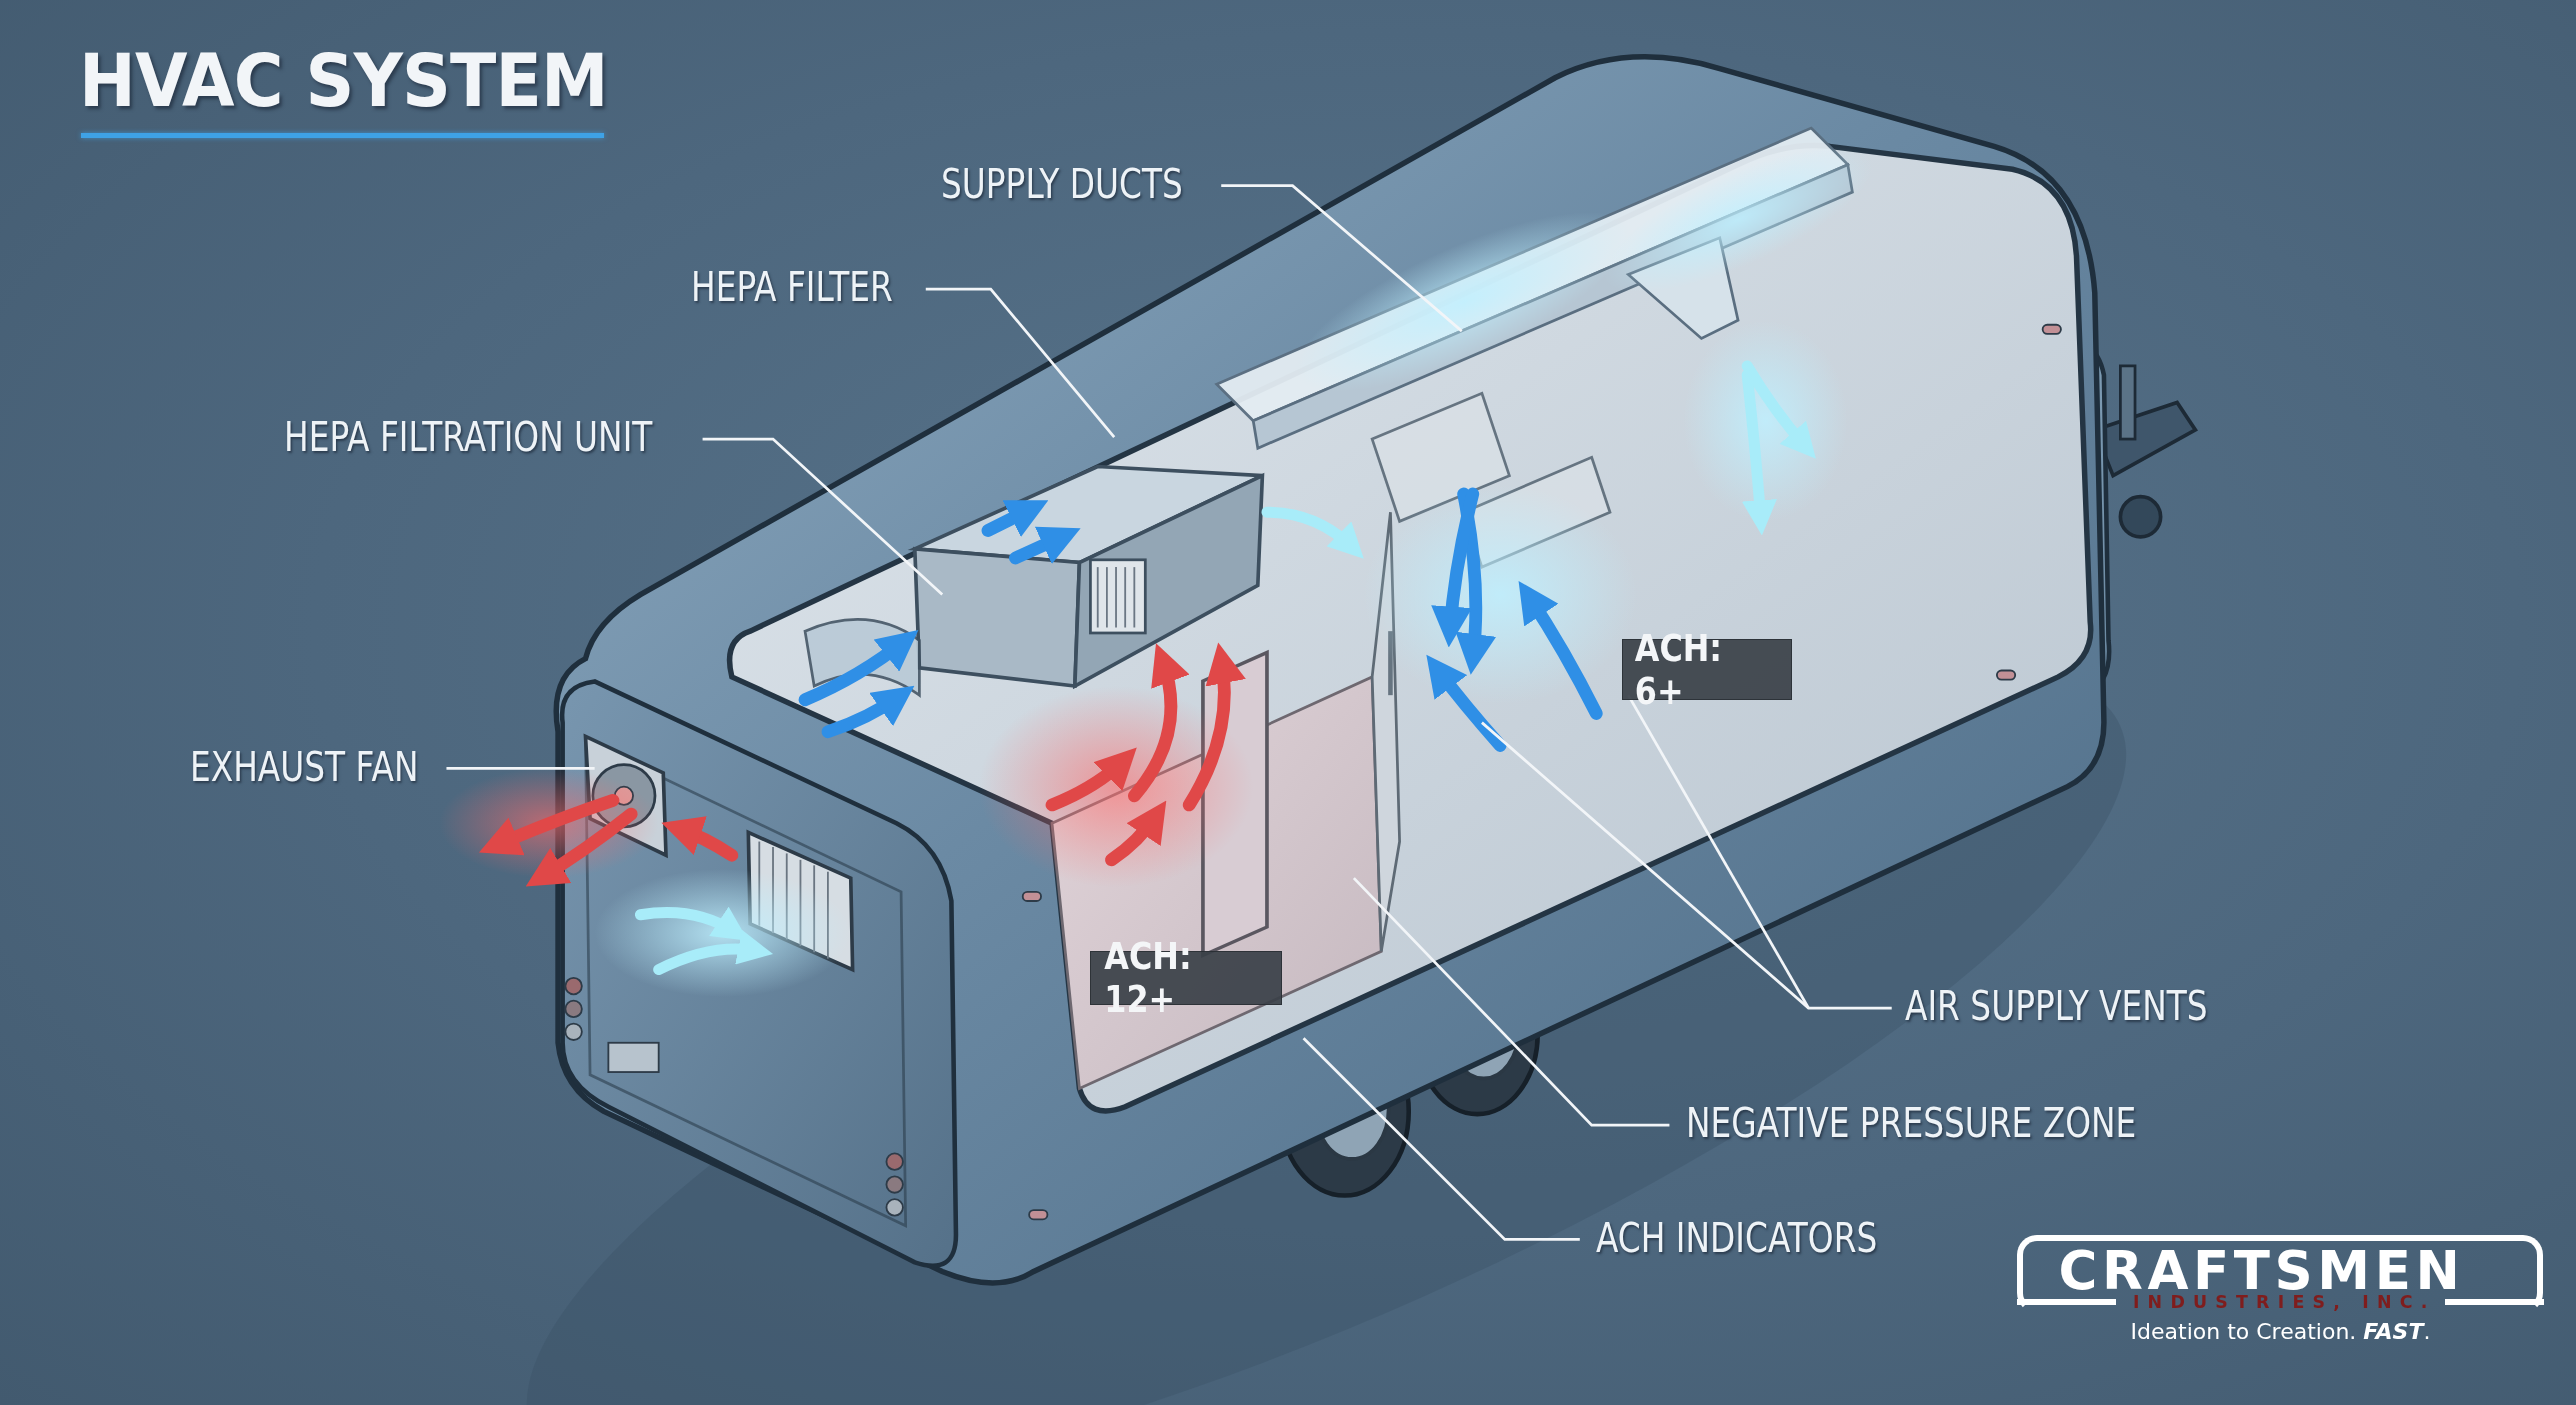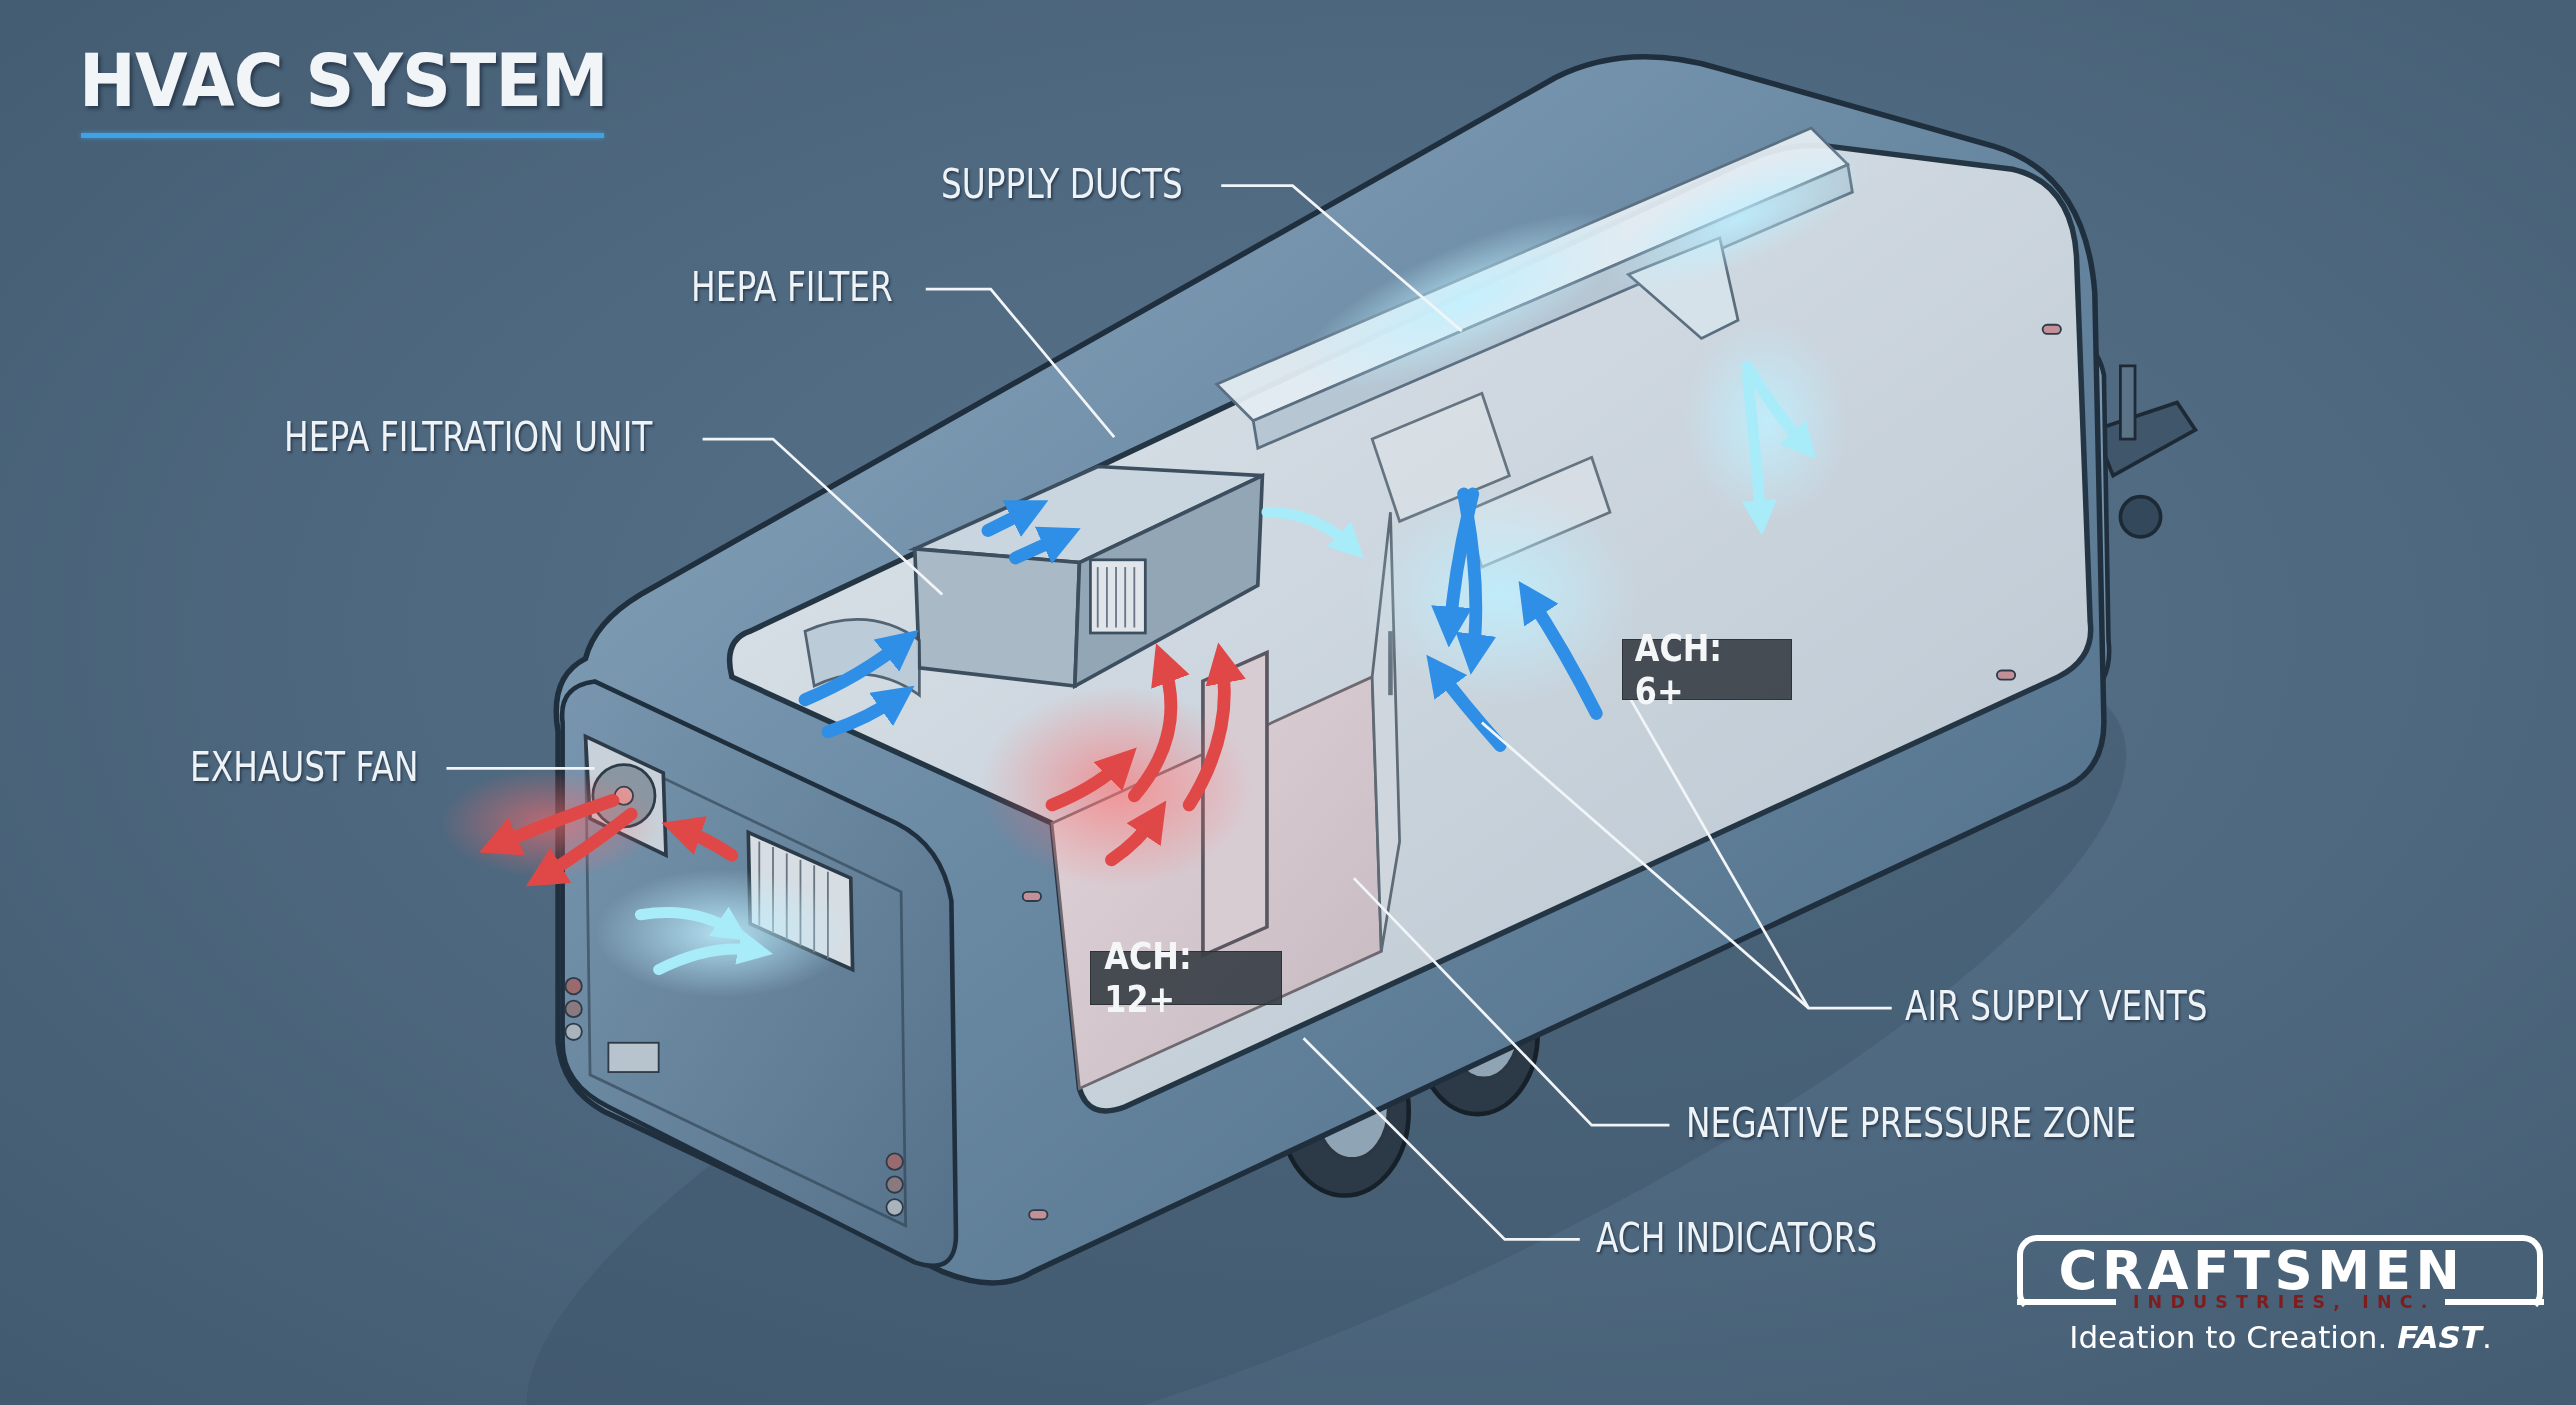--- a/index.html
+++ b/index.html
@@ -52,7 +52,7 @@
   }
   .logo-tag {
     position:absolute; left:2017px; top:1319px; width:527px; text-align:center;
-    color:#ffffff; font-family:"DejaVu Sans", sans-serif; font-size:31px;
+    color:#ffffff; font-family:"DejaVu Sans", sans-serif; font-size:22px;
   }
   .logo-tag em { font-style:italic; font-weight:bold; }
 </style>

